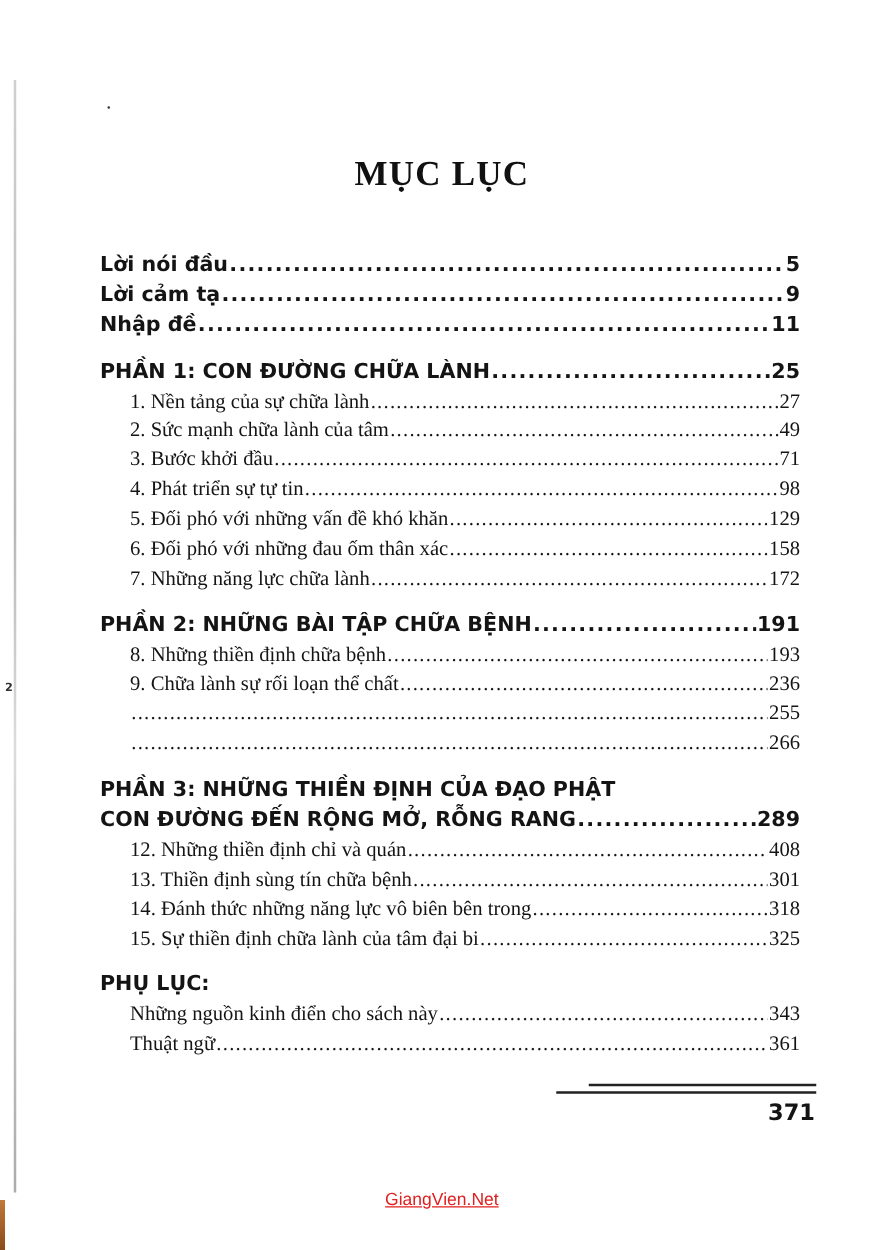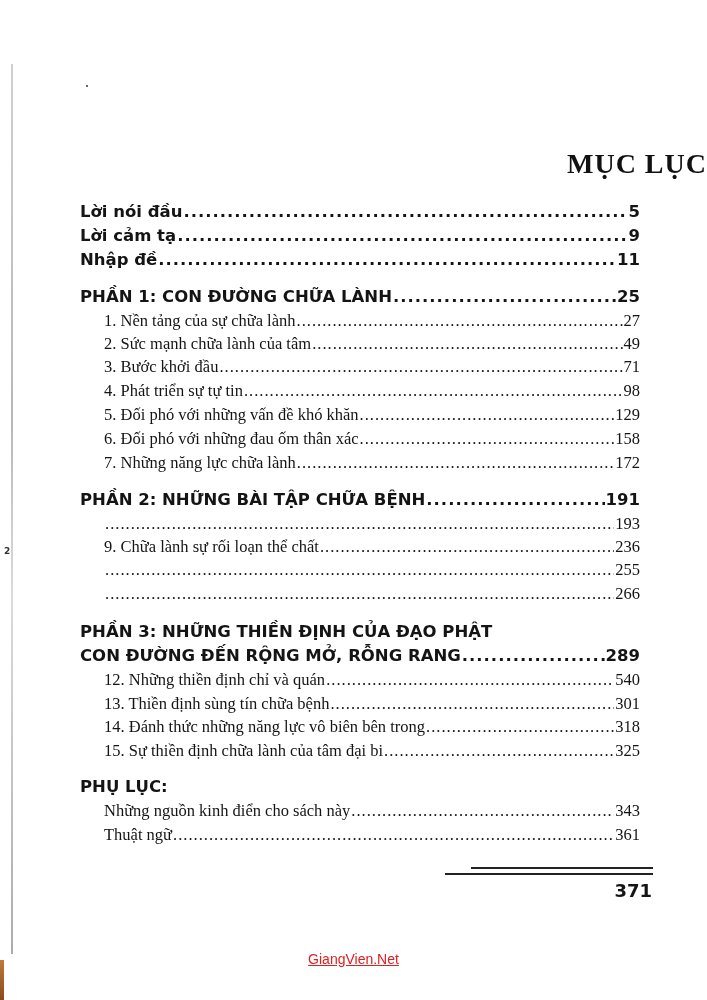--- a/index.html
+++ b/index.html
@@ -8,7 +8,7 @@
   .edge-mark { position:absolute; left:4px; top:546px; font-size:9px; font-weight:bold; color:#333; }
   .speck { position:absolute; left:86px; top:85px; width:2px; height:2px; background:#333; border-radius:1px; }
   .edge-brown { position:absolute; left:0; top:960px; width:4px; height:40px; background:linear-gradient(#c07a3a,#8a4a1a); }
-  .title { position:absolute; left:0; width:707px; top:148px; text-align:right; font-family:"Liberation Serif", serif; font-weight:bold; font-size:28px; letter-spacing:1px; color:#111; }
+  .title { position:absolute; left:0; width:707px; top:124px; text-align:center; font-family:"Liberation Serif", serif; font-weight:bold; font-size:28px; letter-spacing:1px; color:#111; }
   .row { position:absolute; left:80px; width:560px; display:flex; align-items:flex-start; white-space:nowrap; font-size:16.5px; line-height:22px; }
   .row.bold { font-weight:bold; }
   .row.sub { left:104px; width:536px; font-weight:normal; font-size:16.5px;font-family:Liberation Serif, serif; }

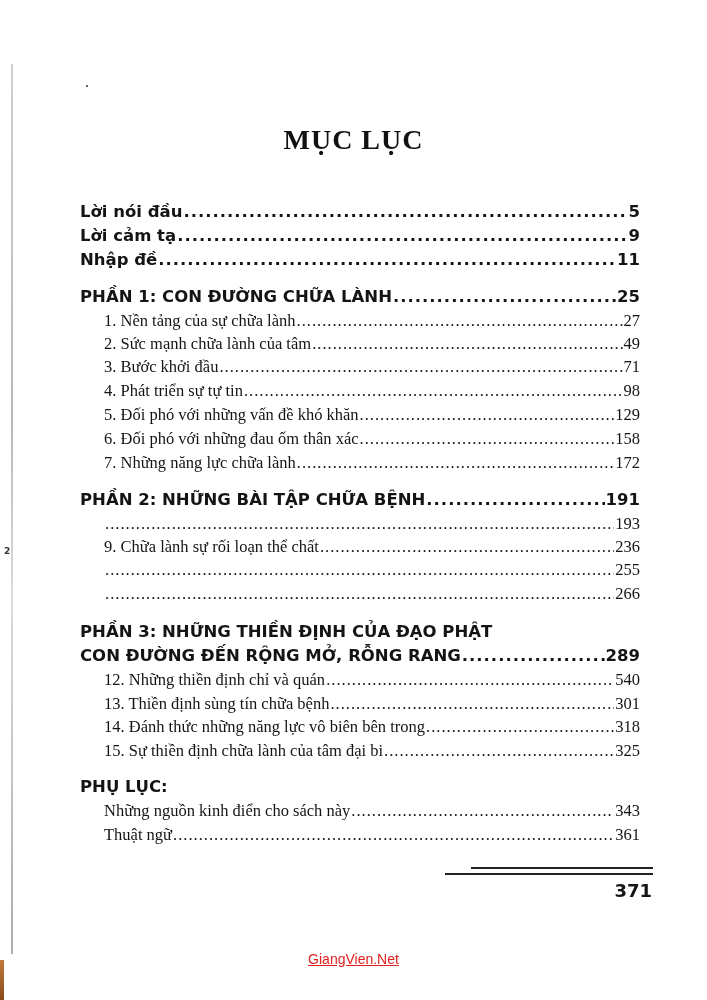--- a/index.html
+++ b/index.html
@@ -94,6 +94,7 @@
   <span class="page">191</span>
 </div>
 <div class="row sub" style="top:513px">
+  <span class="label">8. Những thiền định chữa bệnh</span>
   <span class="dots"></span>
   <span class="page">193</span>
 </div>

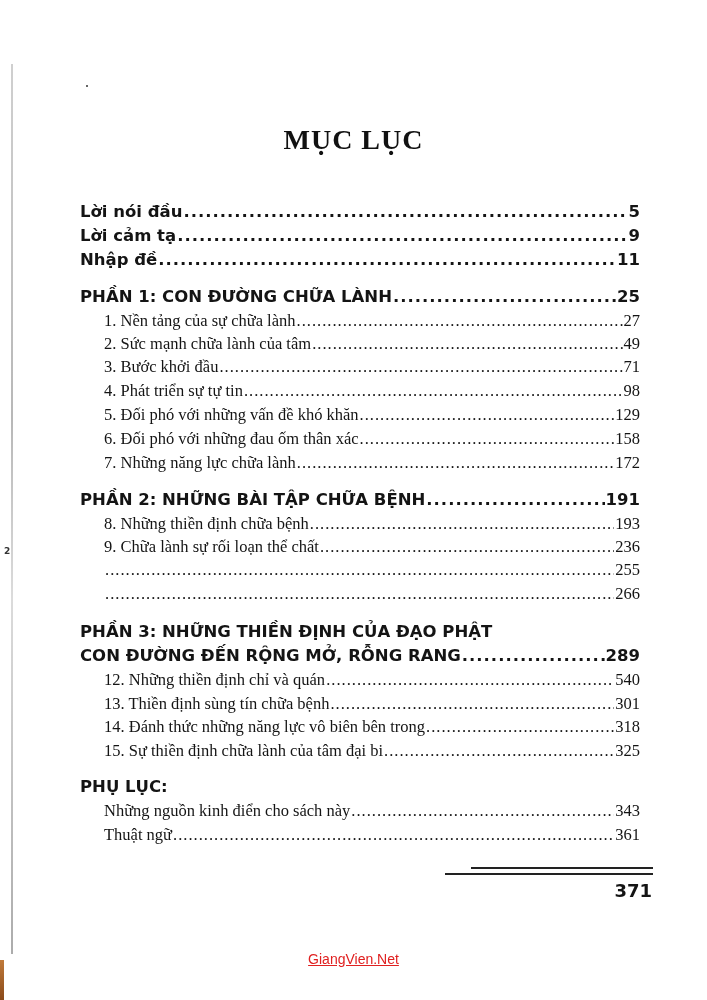--- a/index.html
+++ b/index.html
@@ -121,7 +121,7 @@
 <div class="row sub" style="top:669px">
   <span class="label">12. Những thiền định chỉ và quán</span>
   <span class="dots"></span>
-  <span class="page">540</span>
+  <span class="page">408</span>
 </div>
 <div class="row sub" style="top:693px">
   <span class="label">13. Thiền định sùng tín chữa bệnh</span>

